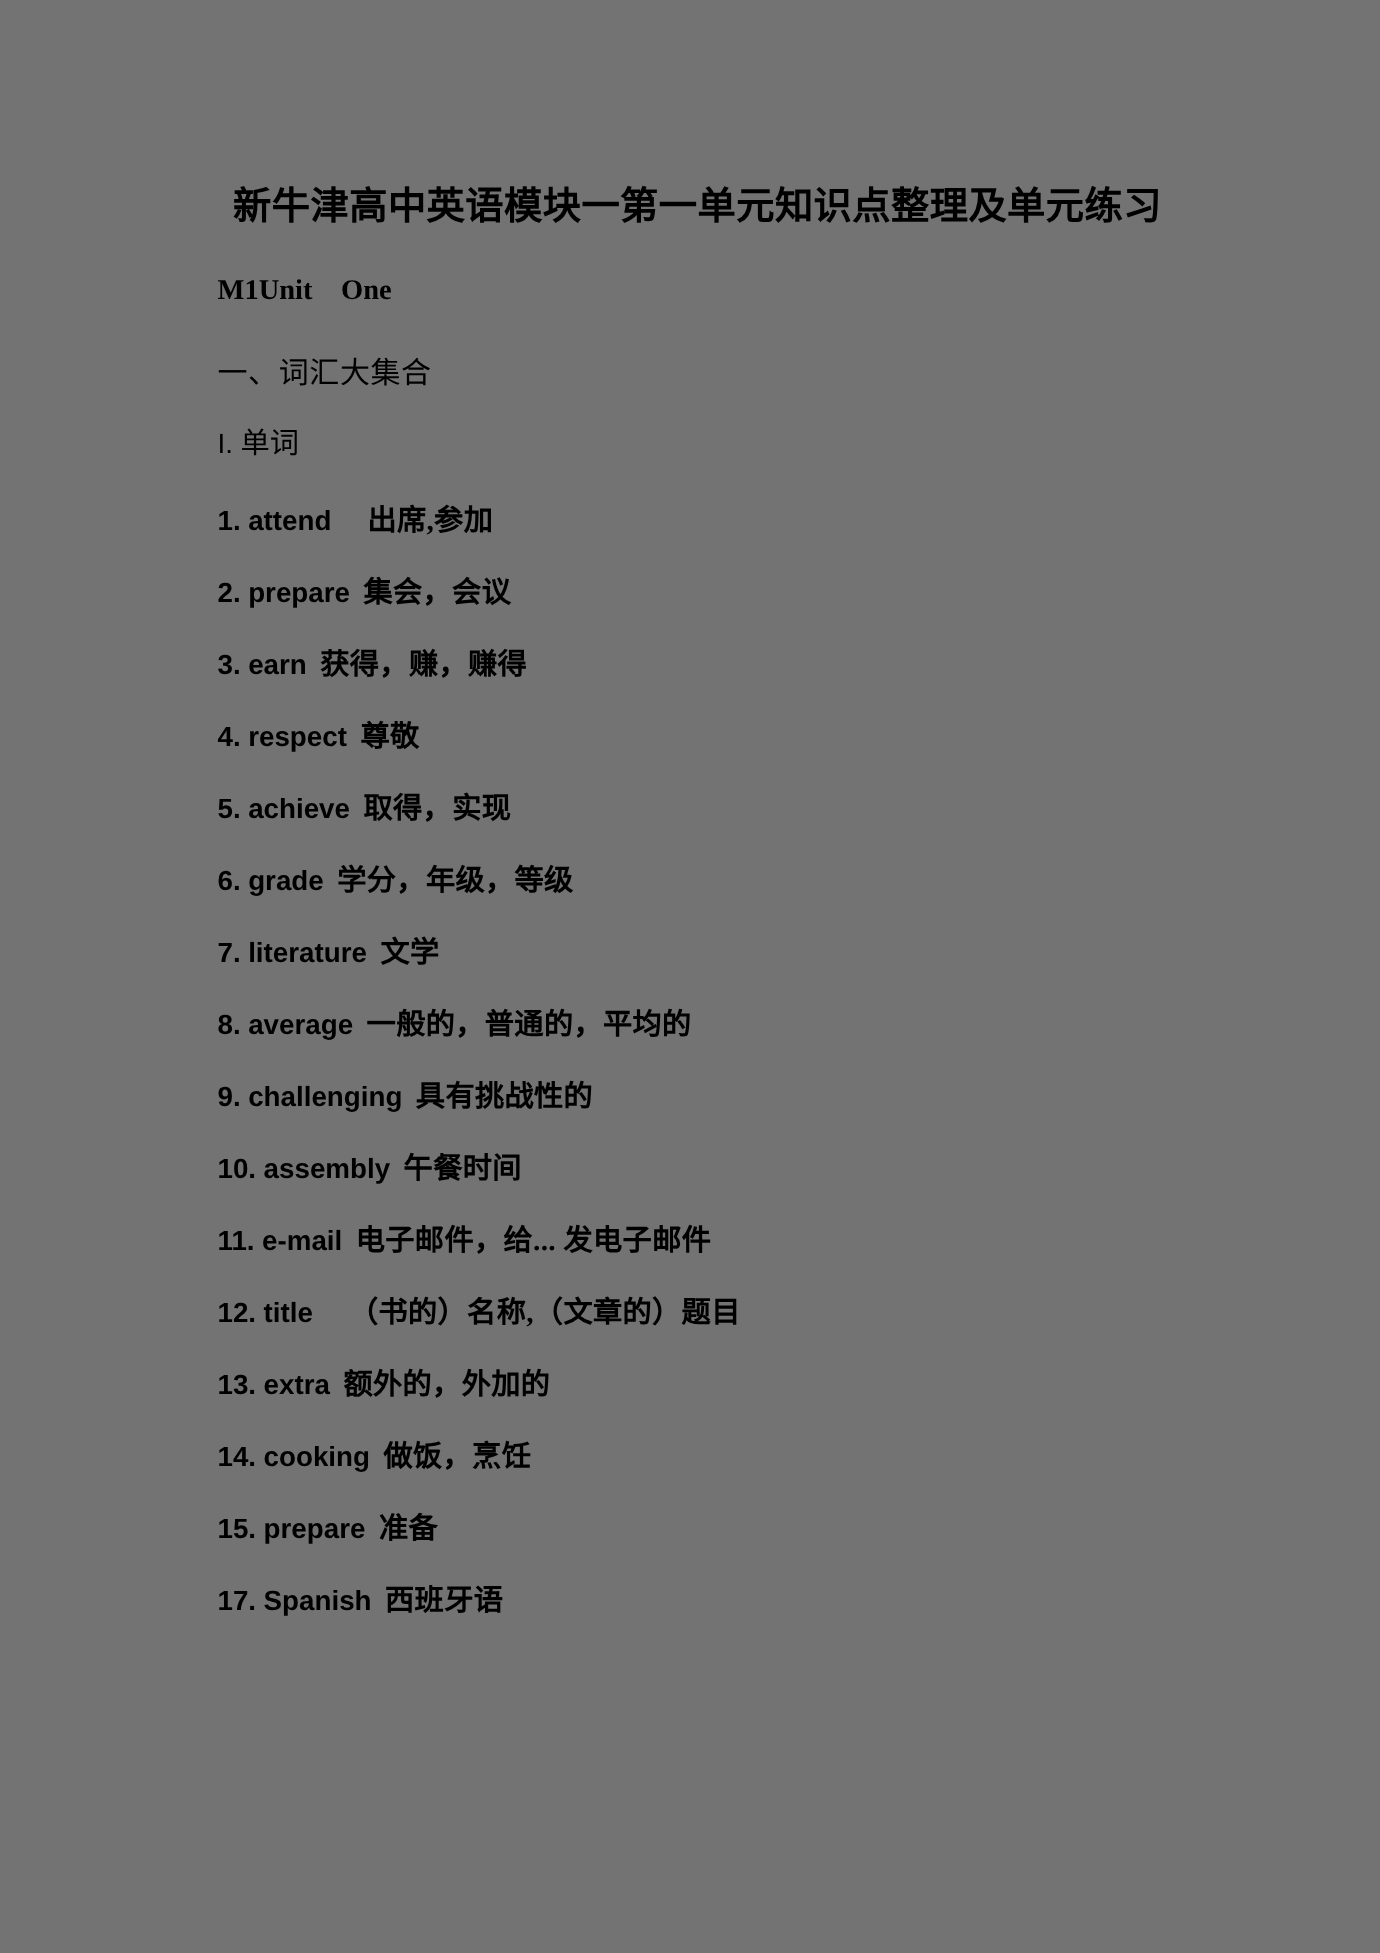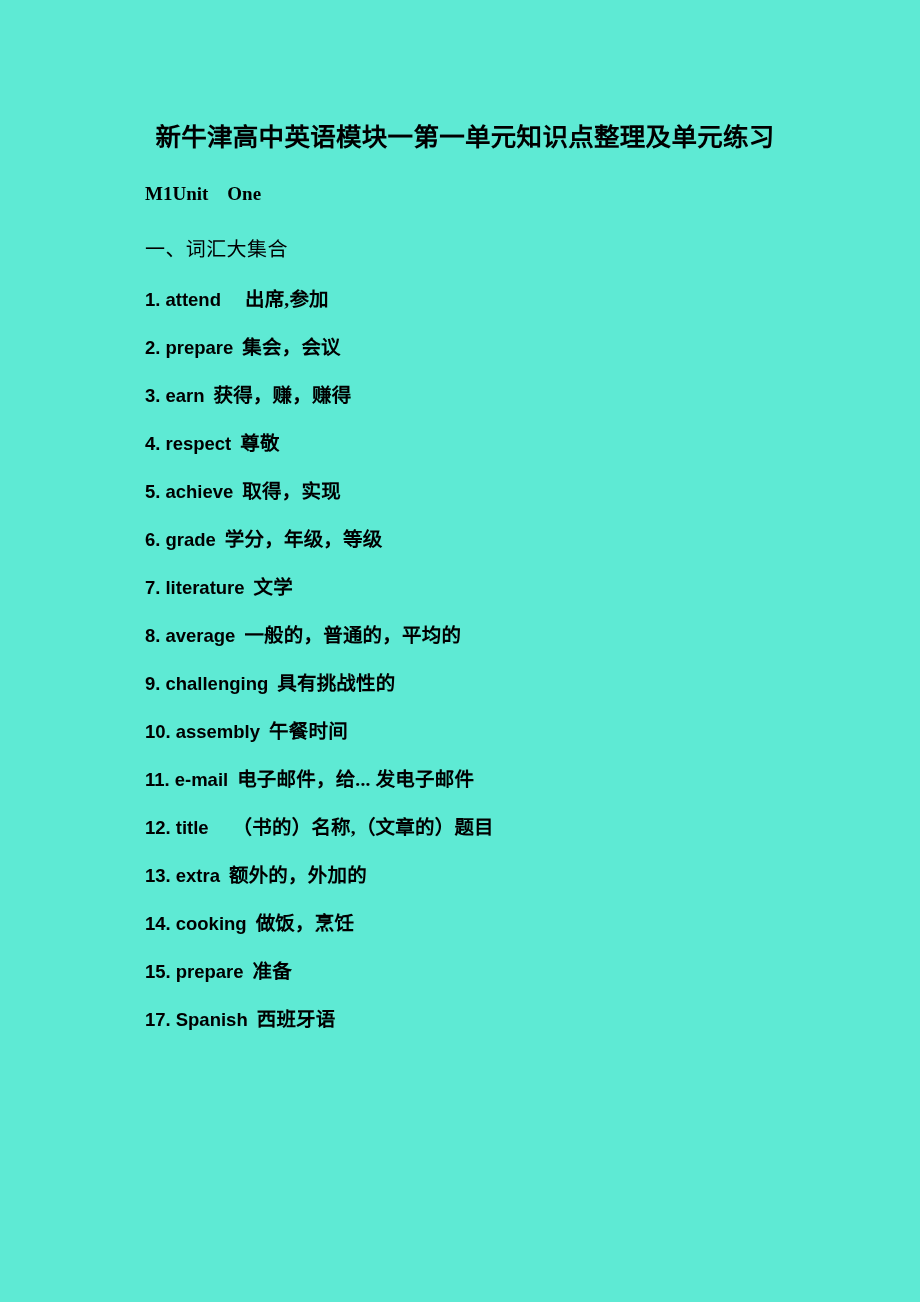--- a/index.html
+++ b/index.html
@@ -115,7 +115,7 @@
 </head>
 <body style="color: rgb(0, 0, 0);">
 
-<div class="page" style="background: #5eead4;">
+<div class="page" style="background: #737373;">
   <div class="content">
 
     <h1 class="doc-title">新牛津高中英语模块一第一单元知识点整理及单元练习</h1>

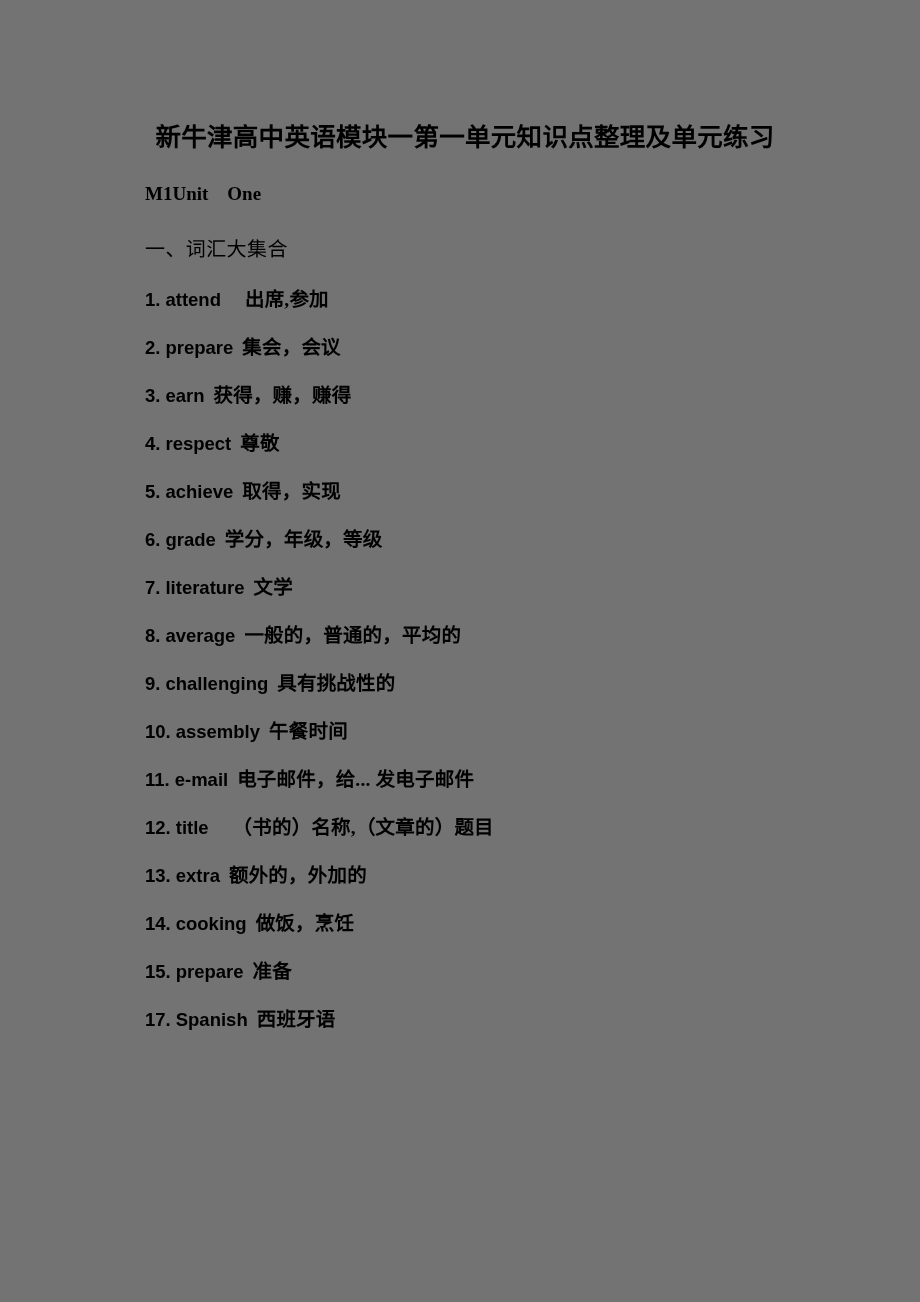--- a/index.html
+++ b/index.html
@@ -124,6 +124,9 @@
 
     <p class="section-head">一、词汇大集合</p>
 
+    <p class="sub-head">
+      <span class="latin">I.</span><span class="cjk">单词</span>
+    </p>
 
     <ul class="vocab-list" id="vocab-list">
         <li class="vocab-item"><span class="num">1.</span><span class="word">attend</span><span class="gloss wide">出席,参加</span></li>

